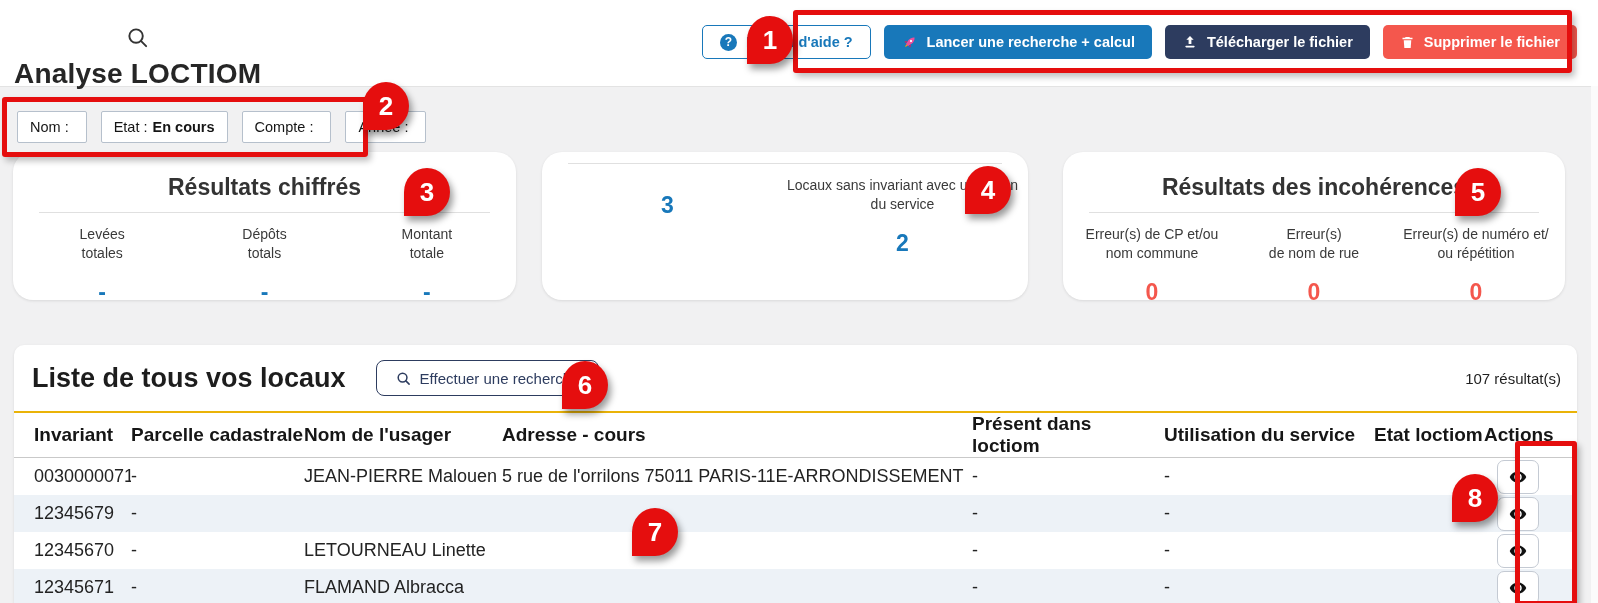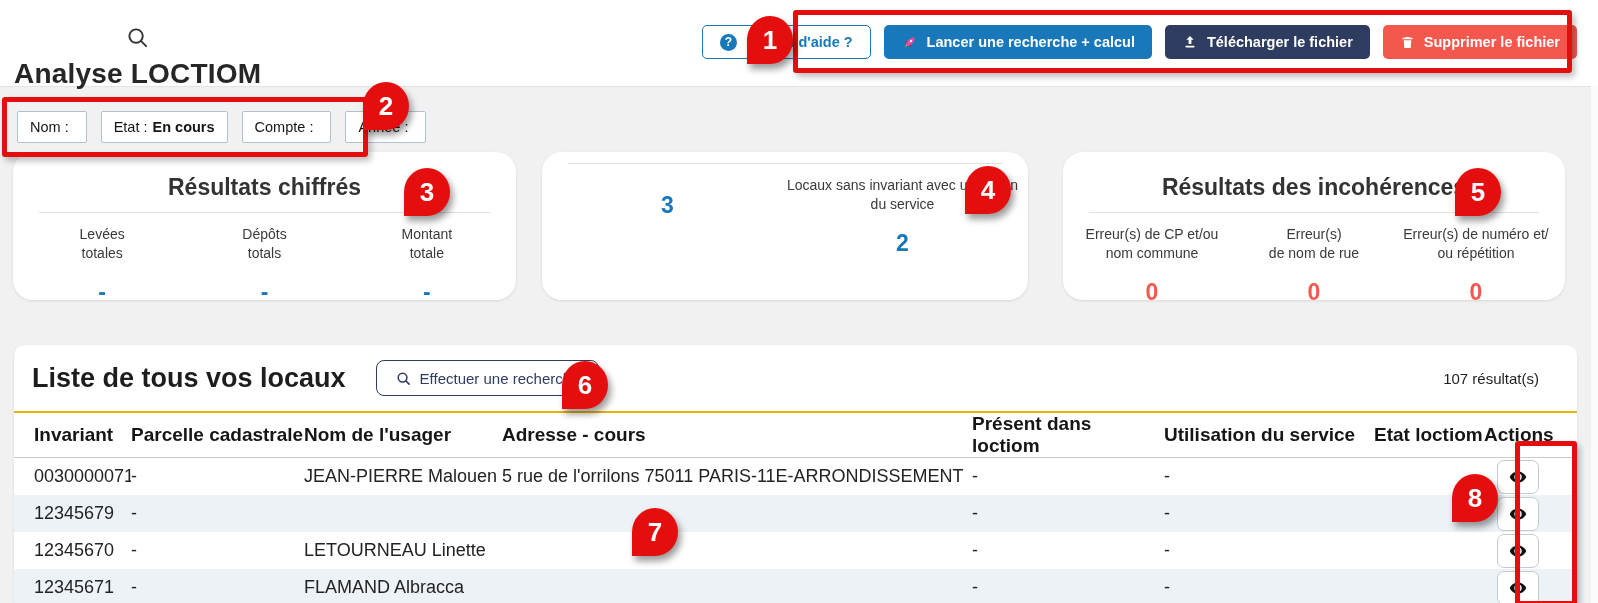--- a/index.html
+++ b/index.html
@@ -44,7 +44,7 @@
   
   .list-card{position:absolute;left:14px;top:345px;width:1563px;height:258px;background:#fff;
              border-radius:10px 10px 0 0;box-shadow:0 1px 3px rgba(0,0,0,.10);box-sizing:border-box;}
-  .list-head{display:flex;align-items:center;height:66px;padding:0 38px 0 18px;}
+  .list-head{display:flex;align-items:center;height:66px;padding:0 16px 0 18px;}
   .list-title{margin:0;font-size:27px;font-weight:700;color:#1d1d1d;}
   .search-btn{display:flex;align-items:center;gap:9px;margin-left:30px;height:36px;padding:0 19px;background:#fff;
               border:1px solid #2d3c5f;border-radius:8px;color:#2d3c5f;font-family:"Liberation Sans",sans-serif;

